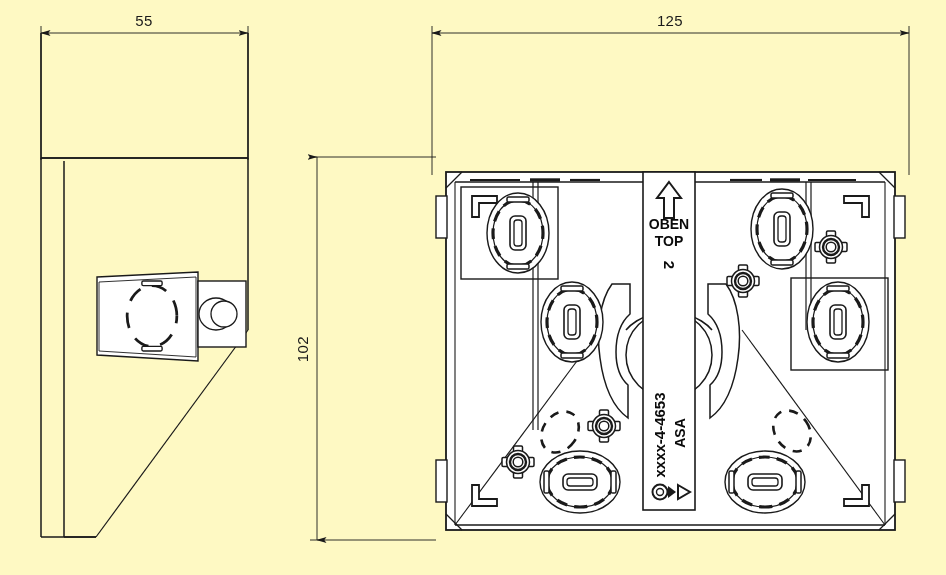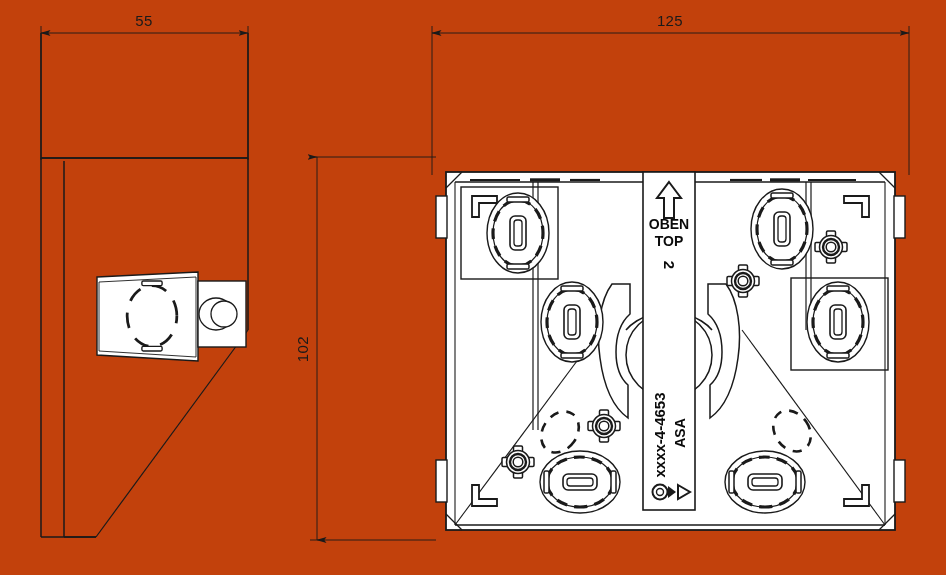--- a/index.html
+++ b/index.html
@@ -15,7 +15,7 @@
     position: relative;
     width: 946px;
     height: 575px;
-    background: #c2410c;
+    background: #fef9c3;
     overflow: hidden;
   }
   #drawing-svg {

